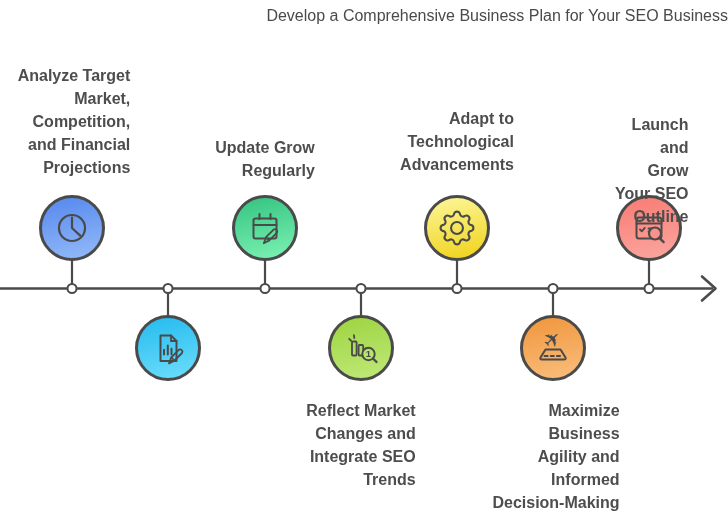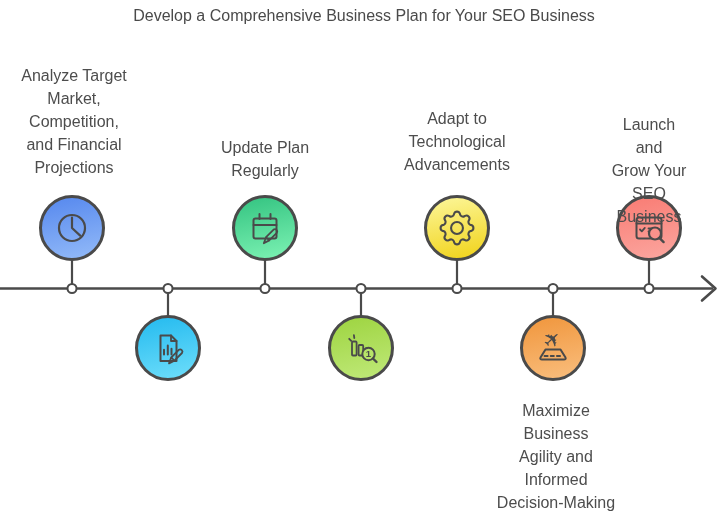--- a/index.html
+++ b/index.html
@@ -5,7 +5,7 @@
   html,body{margin:0;padding:0;background:#fff;}
   .canvas{position:relative;width:728px;height:518px;background:#fff;overflow:hidden;
           font-family:"Liberation Sans",sans-serif;}
-  .title{position:absolute;top:7px;left:0;width:100%;text-align:center;
+  .title{position:absolute;top:7px;left:0;width:100%;text-align:right;
          font-size:16px;font-weight:500;color:#4A4A4A;}
   .label{position:absolute;transform:translateX(-50%);text-align:center;white-space:pre-line;
          font-size:16px;line-height:23px;font-weight:400;color:#4D4D4D;z-index:3;}

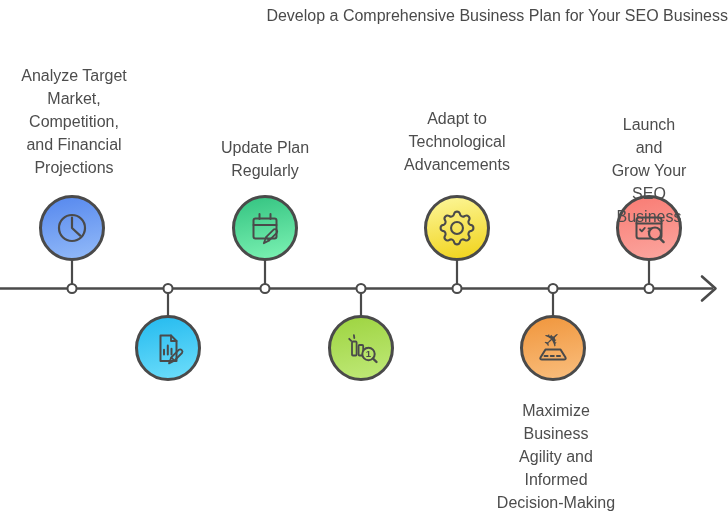--- a/index.html
+++ b/index.html
@@ -7,8 +7,8 @@
           font-family:"Liberation Sans",sans-serif;}
   .title{position:absolute;top:7px;left:0;width:100%;text-align:right;
          font-size:16px;font-weight:500;color:#4A4A4A;}
-  .label{position:absolute;transform:translateX(-50%);text-align:center;white-space:pre-line;
-         font-size:16px;line-height:23px;font-weight:400;color:#4D4D4D;z-index:3;}
+  .label{position:absolute;transform:translateX(-50%);text-align:right;white-space:pre-line;
+         font-size:16px;line-height:23px;font-weight:700;color:#4D4D4D;z-index:3;}
   .circle{position:absolute;width:66px;height:66px;box-sizing:border-box;
           border:3px solid #4A4A4A;border-radius:50%;transform:translateX(-50%);
           display:flex;align-items:center;justify-content:center;z-index:2;}

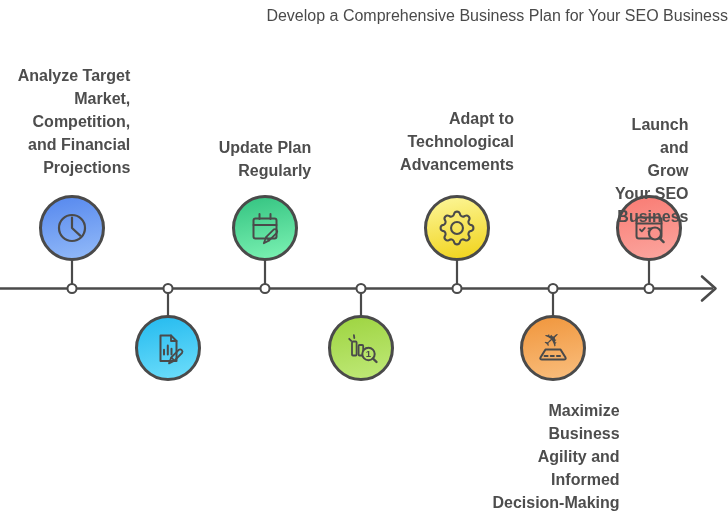--- a/index.html
+++ b/index.html
@@ -63,7 +63,7 @@
 Decision-Making</div>
   <div class="label" style="left:649px;top:113px;">Launch and
 Grow Your SEO
-Business</div>
+Outline</div>
 
   <div class="circle" style="left: 72px; top: 195px; background: linear-gradient(168deg, rgb(92, 141, 239) 10%, rgb(144, 184, 248) 95%);">
     <svg class="ic" width="40" height="40" viewBox="0 0 40 40">

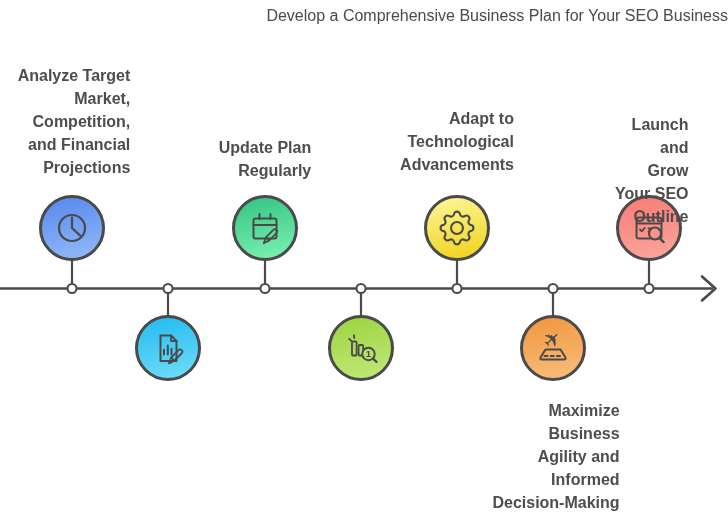--- a/index.html
+++ b/index.html
@@ -51,7 +51,7 @@
 Competition,
 and Financial
 Projections</div>
-  <div class="label" style="left:265px;top:136px;">Update Plan
+  <div class="label" style="left:265px;top:136px;">Update Grow
 Regularly</div>
   <div class="label" style="left:457px;top:107px;">Adapt to
 Technological

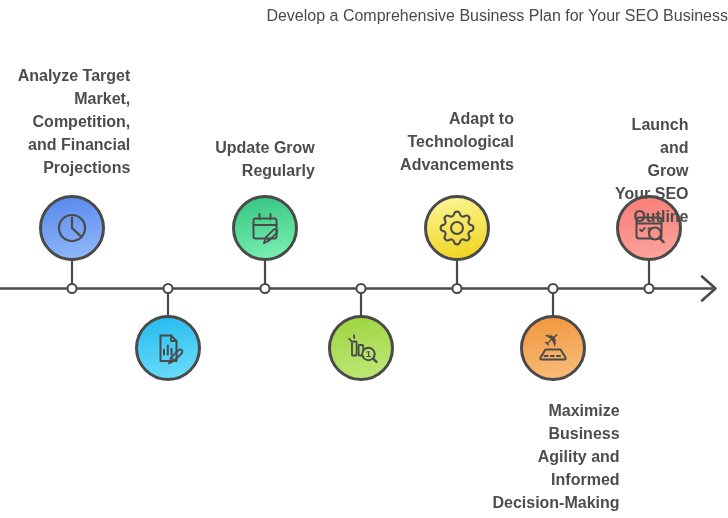--- a/index.html
+++ b/index.html
@@ -53,6 +53,10 @@
 Projections</div>
   <div class="label" style="left:265px;top:136px;">Update Grow
 Regularly</div>
+  <div class="label" style="left:361px;top:399px;">Reflect Market
+Changes and
+Integrate SEO
+Trends</div>
   <div class="label" style="left:457px;top:107px;">Adapt to
 Technological
 Advancements</div>

